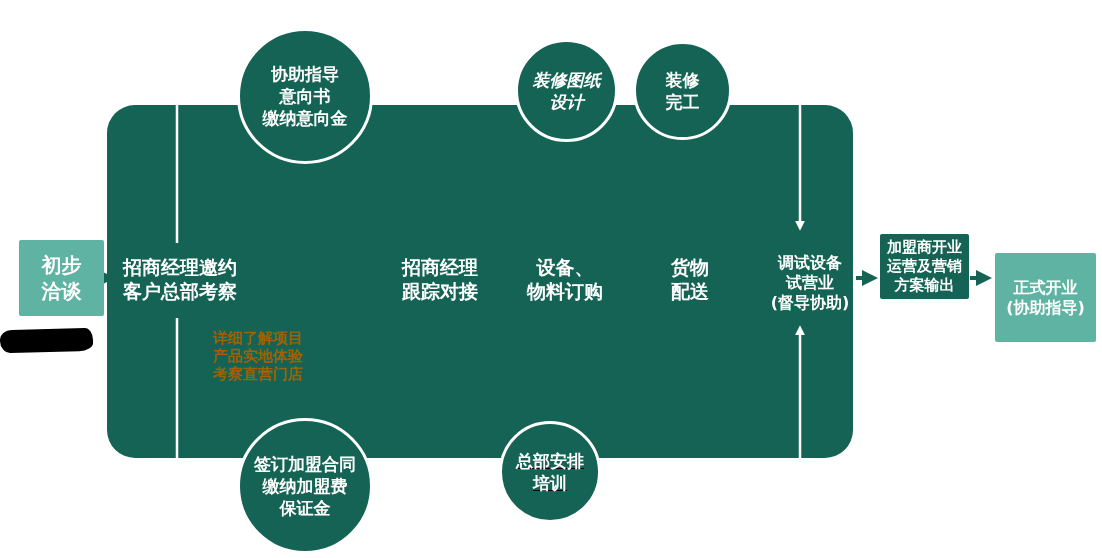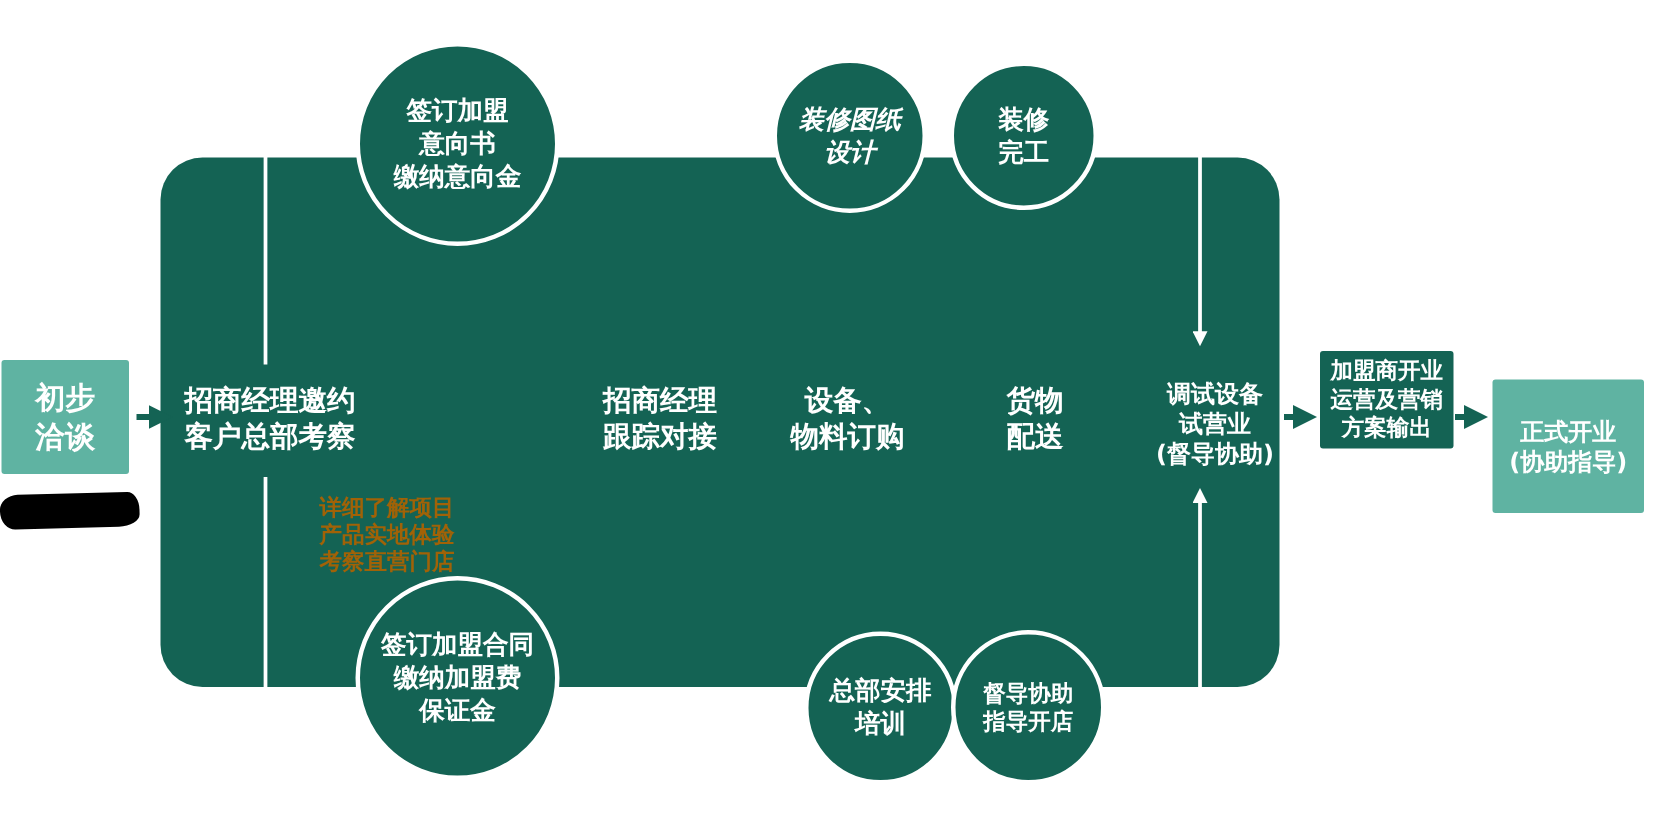--- a/index.html
+++ b/index.html
@@ -109,7 +109,7 @@
   </div>
 
   <div class="circle" style="left:237px; top:28px; width:136px; height:136px;">
-    <span class="node-text f17">签订加盟
+    <span class="node-text f17">协助指导
 意向书
 缴纳意向金</span>
   </div>

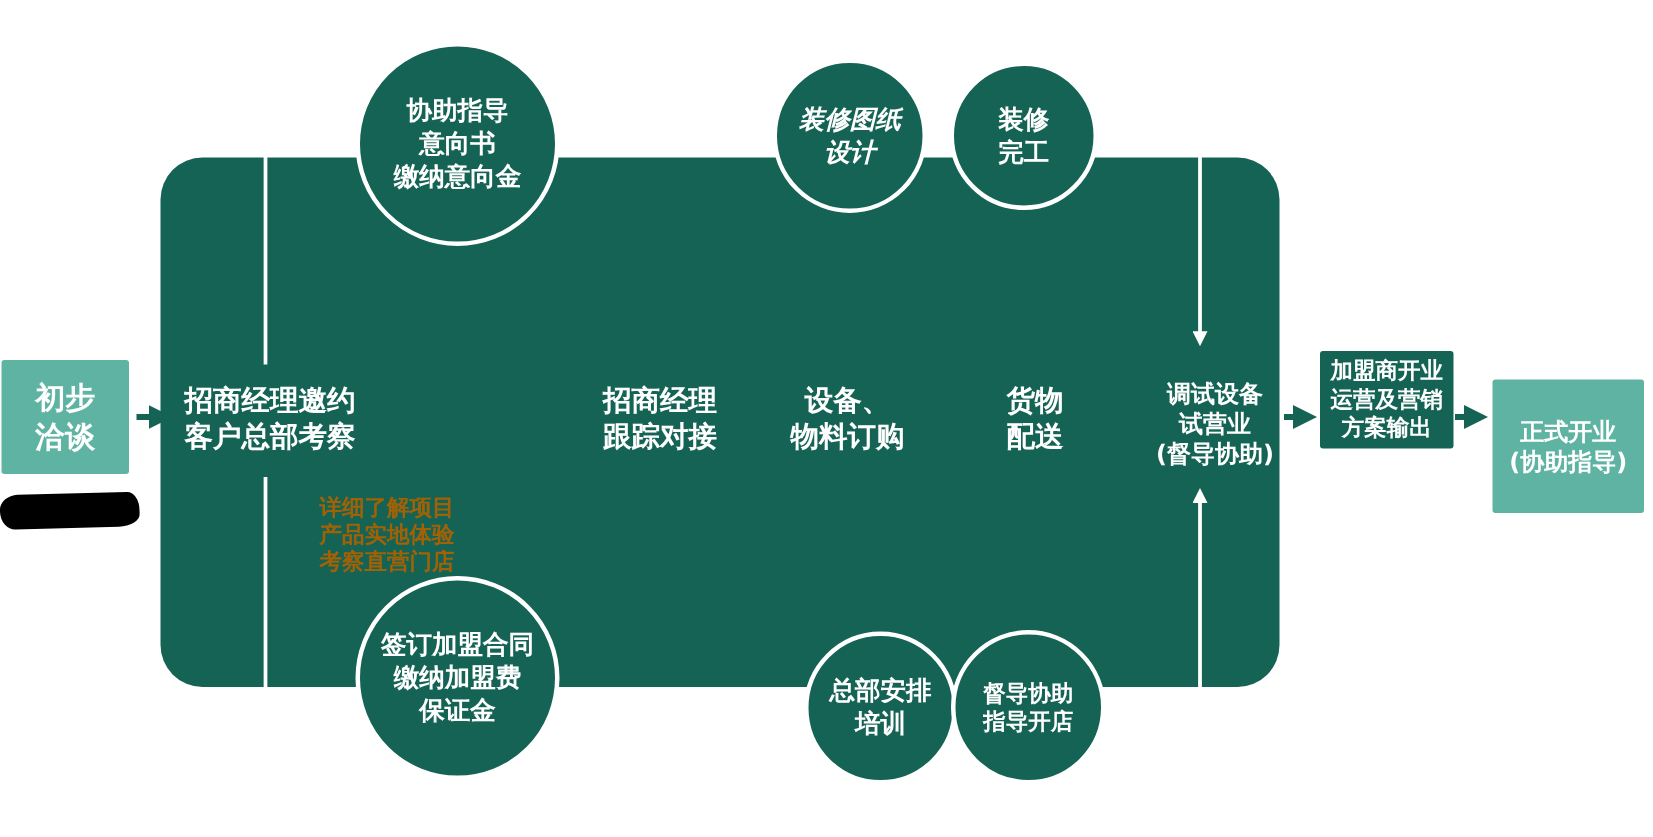--- a/index.html
+++ b/index.html
@@ -81,7 +81,7 @@
     <path class="a-white" marker-end="url(#mWhite)" d="M739 472 L800 472 L800 334"></path>
   </svg>
 
-  <div class="box light-box" style="left:1px; top:240px; width:85px; height:76px;">
+  <div class="box light-box" style="left:19px; top:240px; width:85px; height:76px;">
     <span class="node-text f20">初步
 洽谈</span>
   </div>

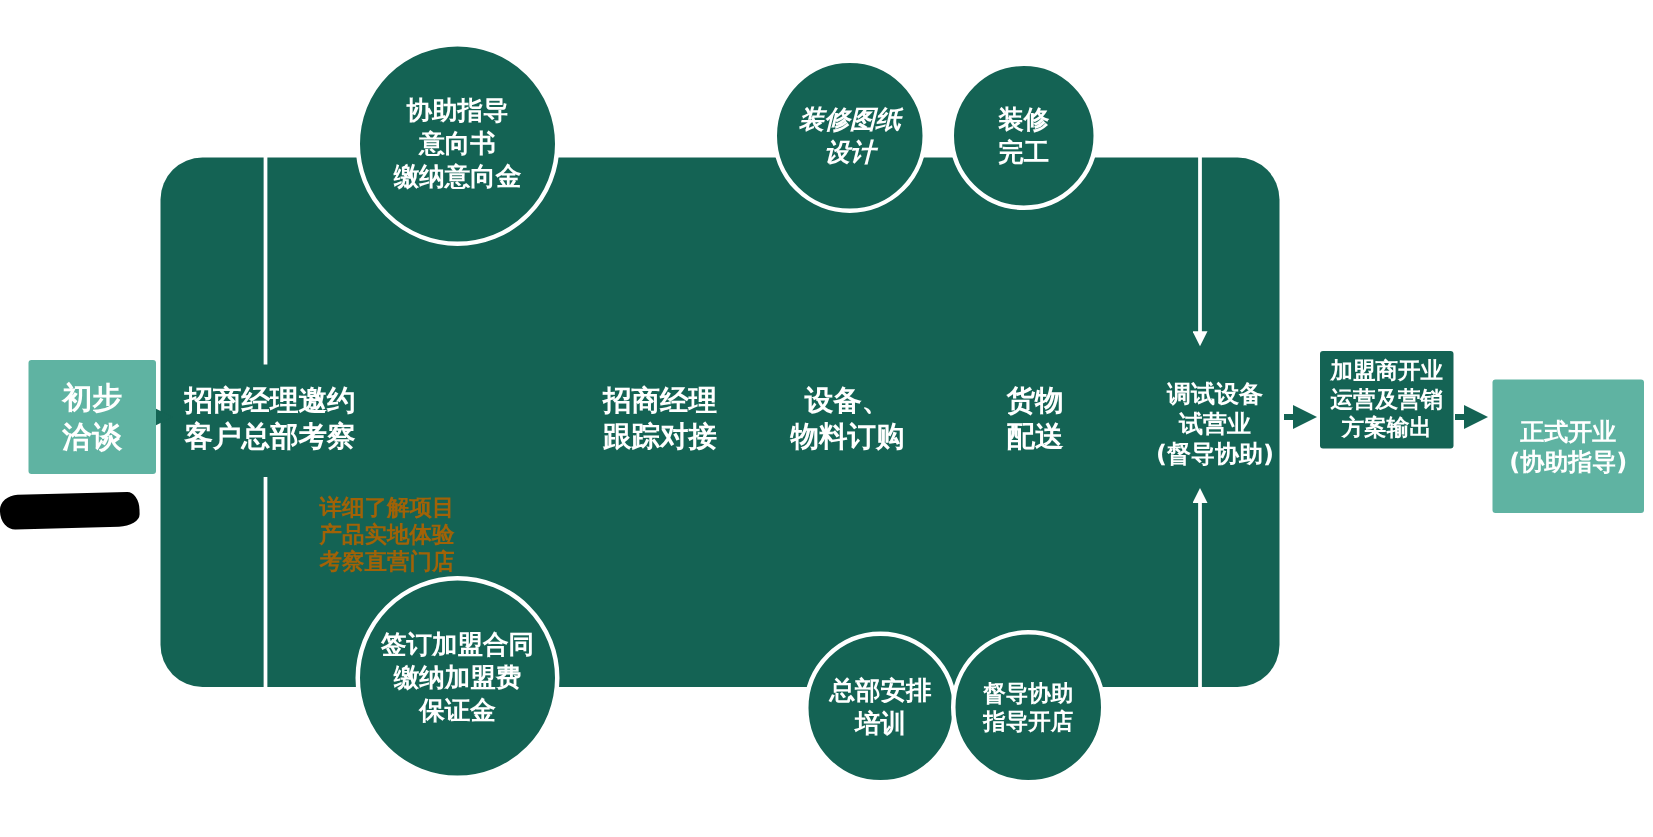--- a/index.html
+++ b/index.html
@@ -122,7 +122,7 @@
 完工</span>
   </div>
 
-  <div class="circle" style="left:237px; top:384px; width:136px; height:136px;align-items:center;">
+  <div class="circle" style="left:237px; top:418px; width:136px; height:136px;align-items:center;">
     <span class="node-text f17">签订加盟合同
 缴纳加盟费
 保证金</span>

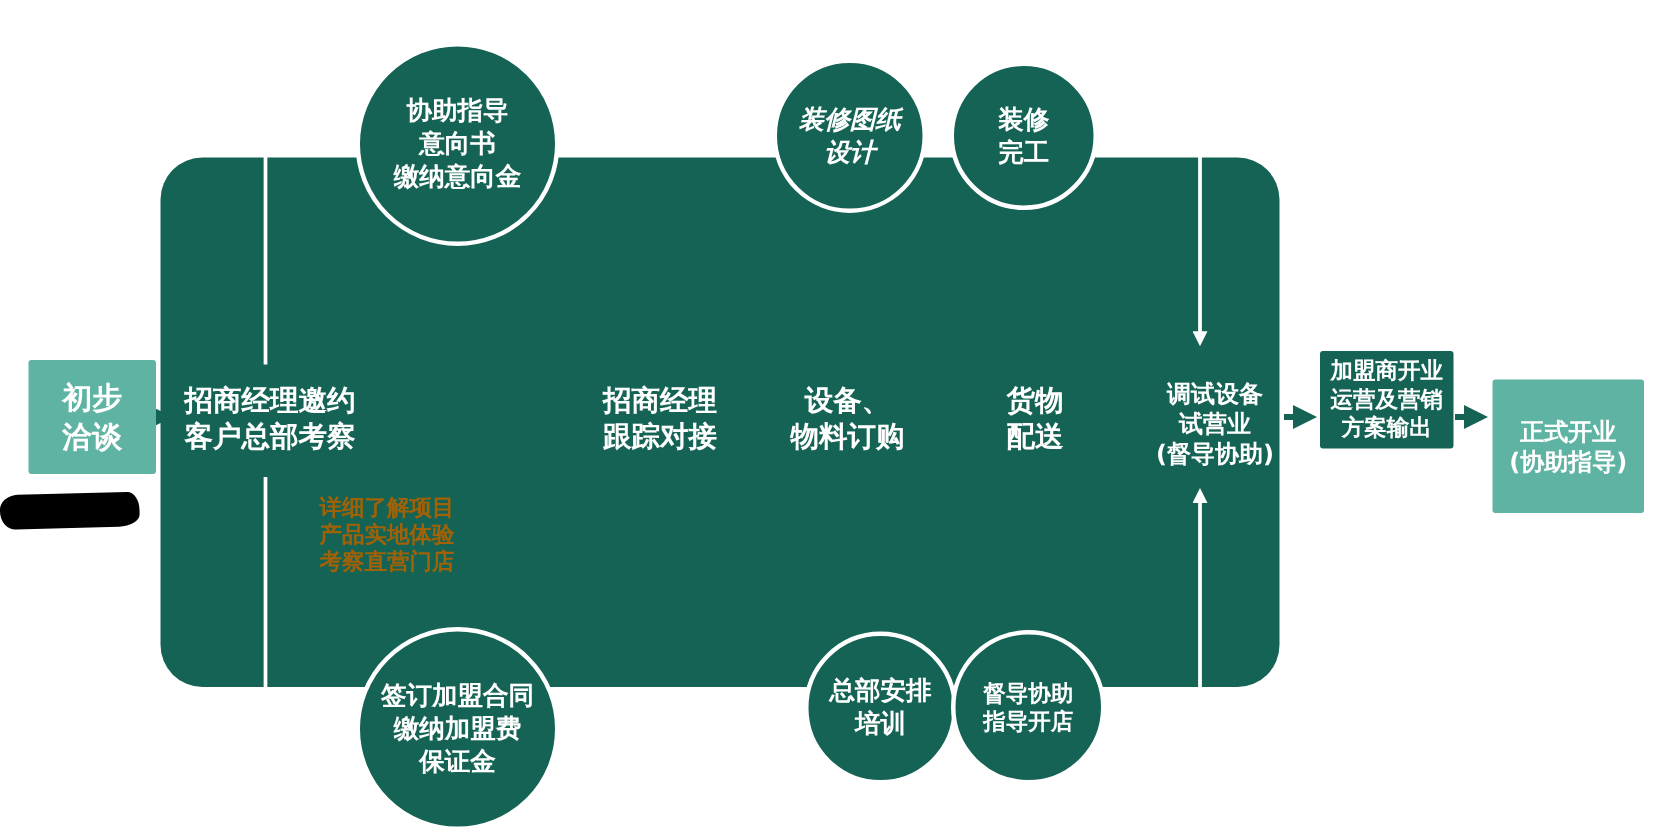--- a/index.html
+++ b/index.html
@@ -127,7 +127,7 @@
 缴纳加盟费
 保证金</span>
   </div>
-  <div class="circle" style="left:536px; top:421px; width:102px; height:102px;">
+  <div class="circle" style="left:499px; top:421px; width:102px; height:102px;text-decoration:underline;">
     <span class="node-text f17">总部安排
 培训</span>
   </div>

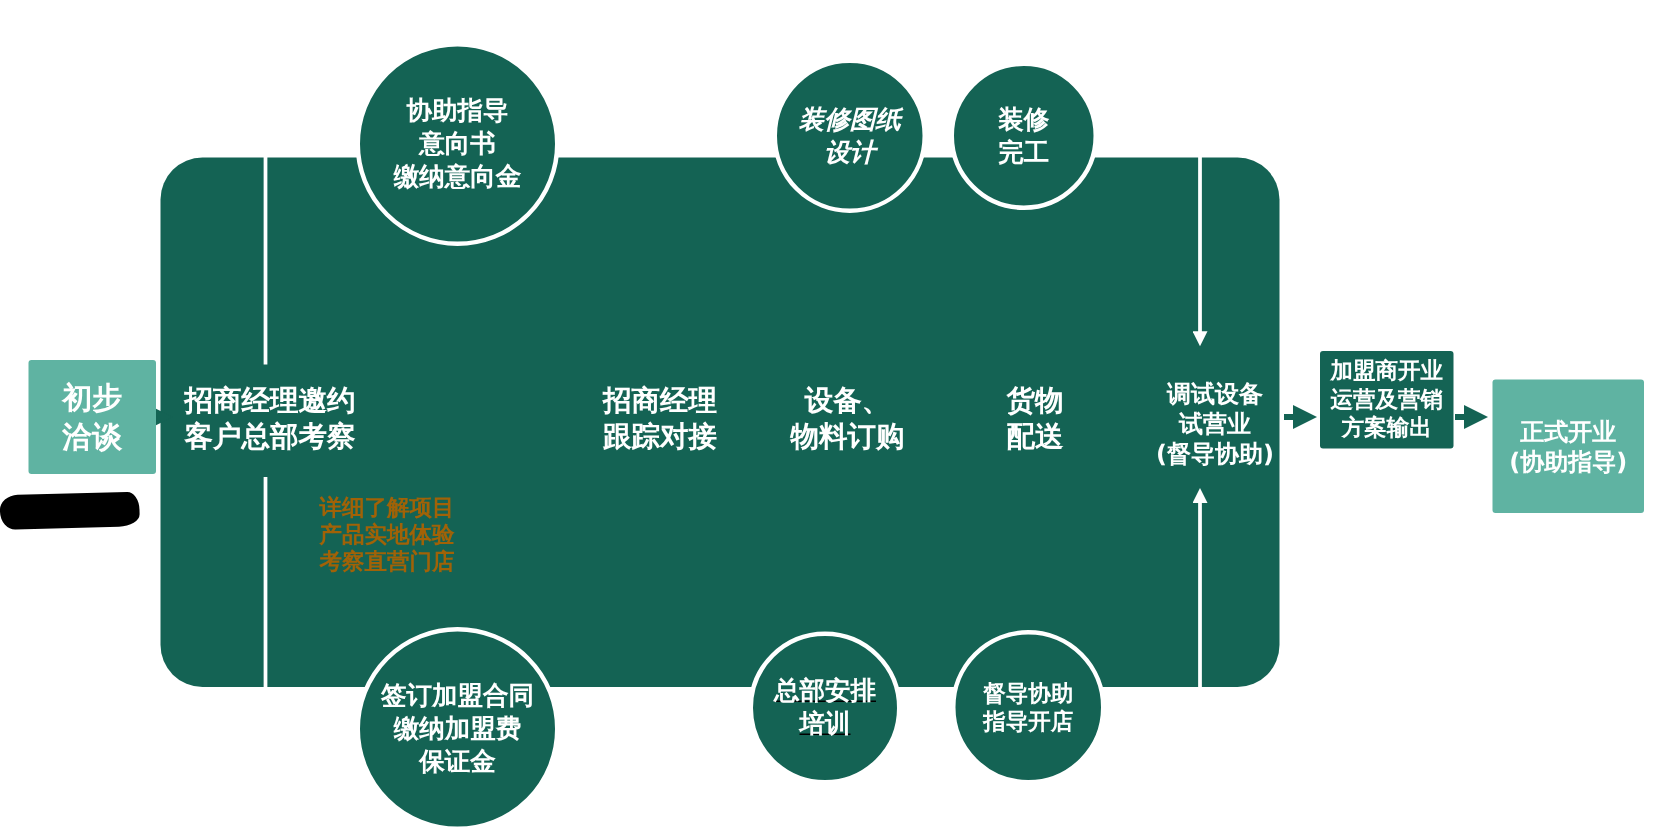--- a/index.html
+++ b/index.html
@@ -131,10 +131,6 @@
     <span class="node-text f17">总部安排
 培训</span>
   </div>
-  <div class="circle" style="left:634px; top:420px; width:103px; height:103px;">
-    <span class="node-text f15">督导协助
-指导开店</span>
-  </div>
 
   <div class="box dark-box" style="left:880px; top:234px; width:89px; height:65px;">
     <span class="node-text f15">加盟商开业

